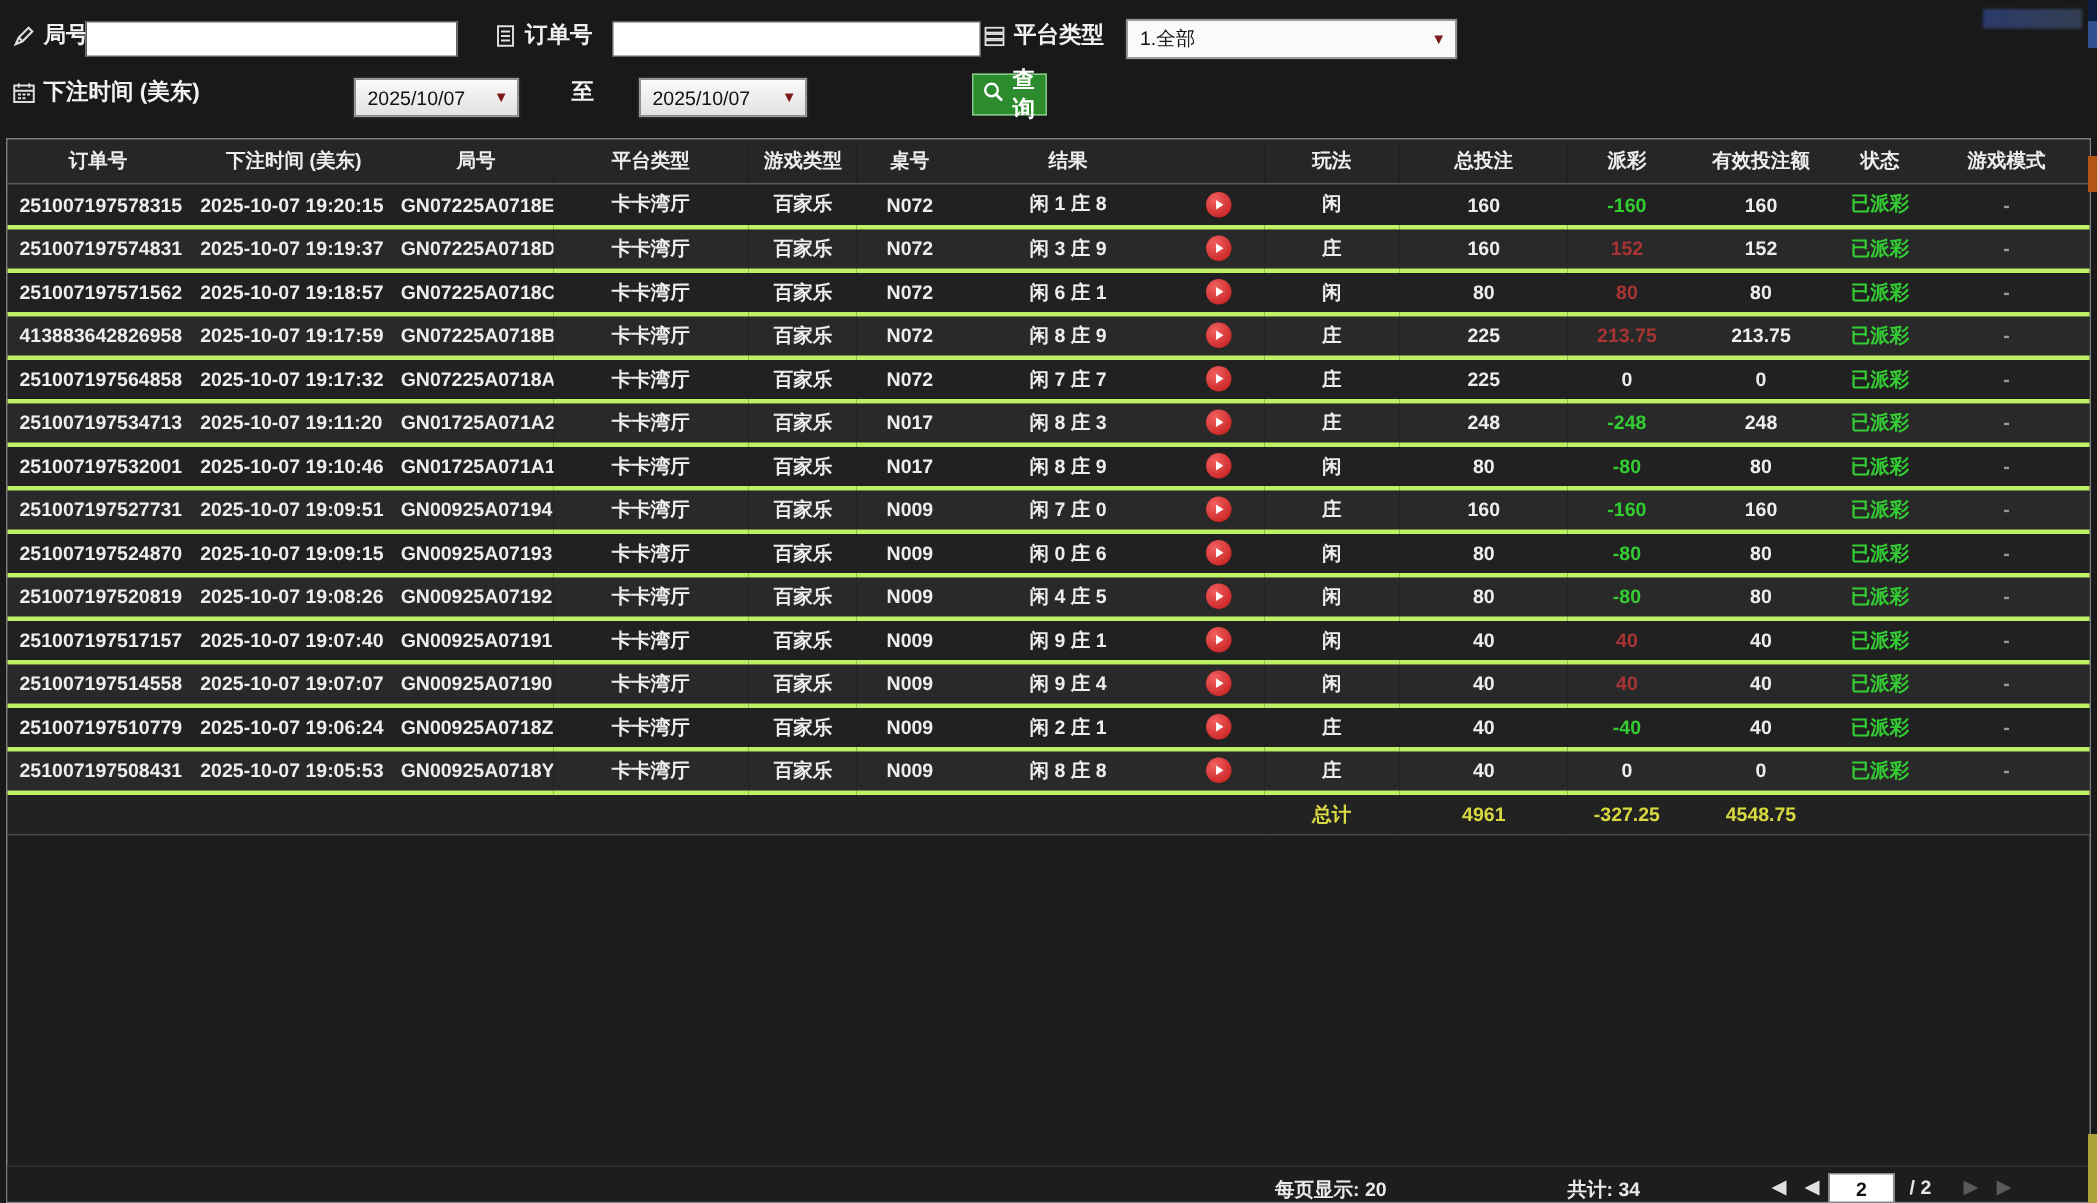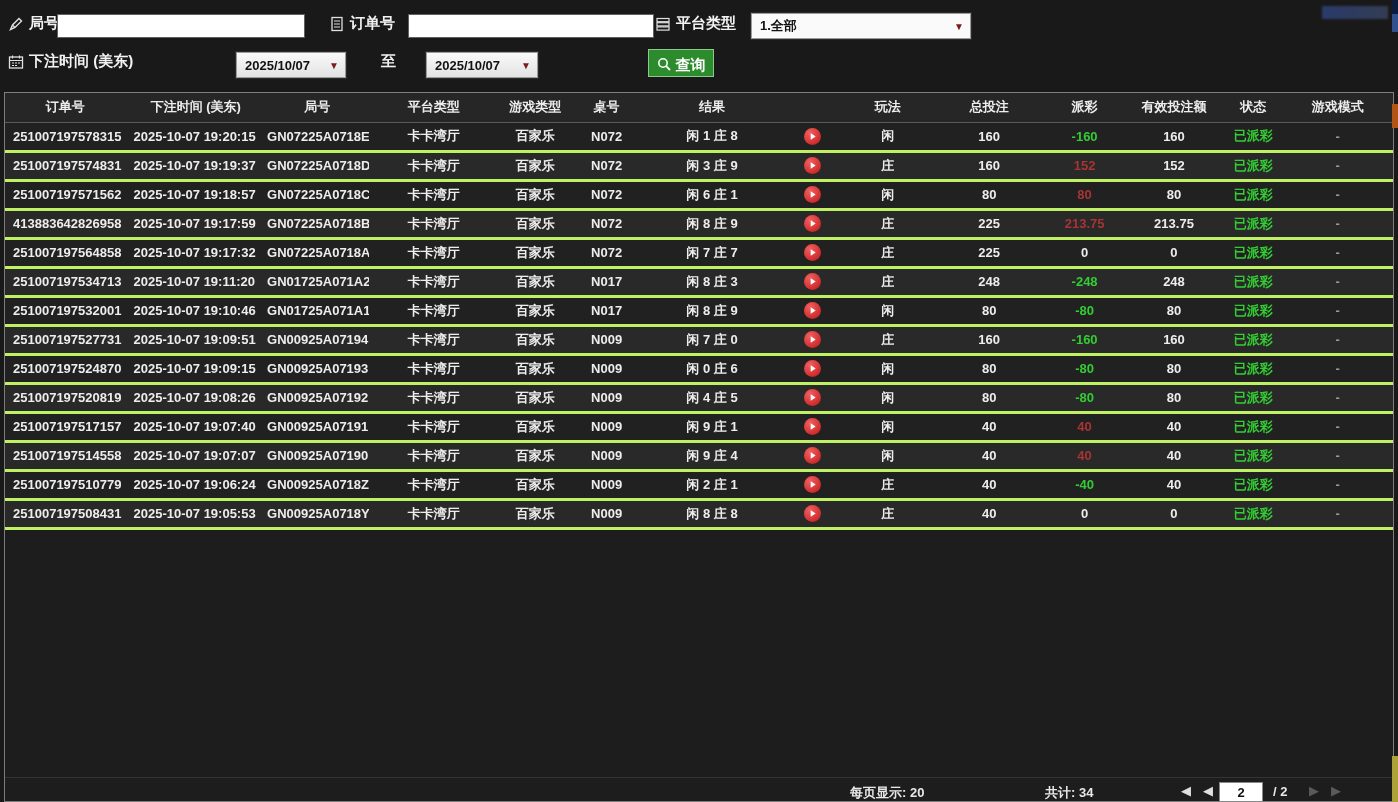--- a/index.html
+++ b/index.html
@@ -19,7 +19,7 @@
              font-size:13px; padding:0 5px; color:#111; outline:none; }
   .f-select { position:absolute; height:26px; border:1px solid #9a9a9a;
               display:flex; align-items:center; justify-content:space-between;
-              padding:0 6px 0 8px; color:#111; font-size:13px; font-weight:bold;
+              padding:0 6px 0 8px; color:#111; font-size:13px; font-weight:normal;
               cursor:pointer; background:linear-gradient(#fafafa,#e2e2e2);
               box-shadow:0 0 0 1px #2a2a2a; }
   .dd-arrow { color:#7a1a1a; font-size:10px; margin-left:8px; }

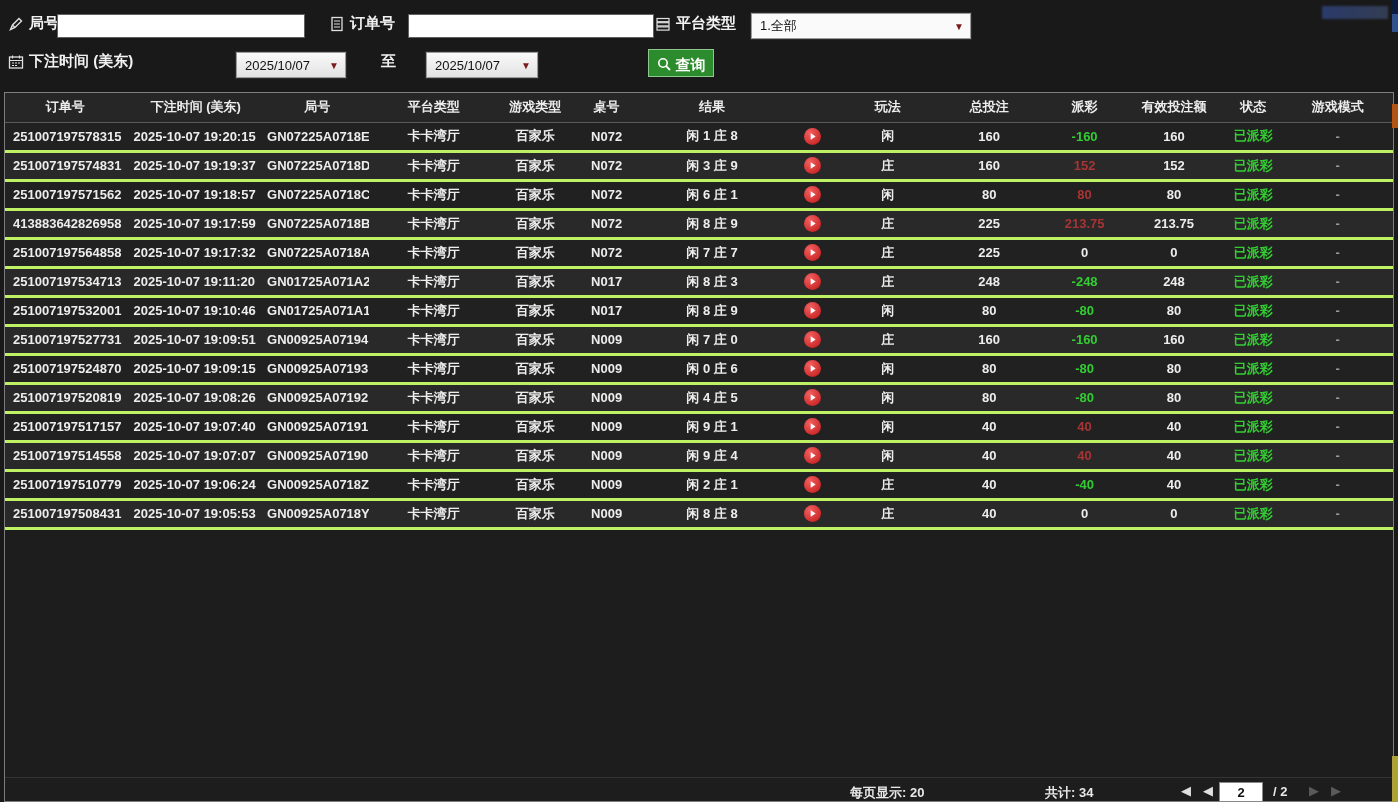--- a/index.html
+++ b/index.html
@@ -23,9 +23,9 @@
               cursor:pointer; background:linear-gradient(#fafafa,#e2e2e2);
               box-shadow:0 0 0 1px #2a2a2a; }
   .dd-arrow { color:#7a1a1a; font-size:10px; margin-left:8px; }
-  .query-btn { position:absolute; left:648px; top:49px; width:66px; height:28px;
+  .query-btn { position:absolute; left:648px; top:49px; width:50px; height:28px;
                background:var(--btn-green); border:1px solid #8cc98c; color:#fff;
-               font-weight:bold; font-size:15px; display:flex; align-items:flex-end;
+               font-weight:bold; font-size:15px; display:flex; align-items:center;
                justify-content:center; gap:4px; cursor:pointer; }
 
   

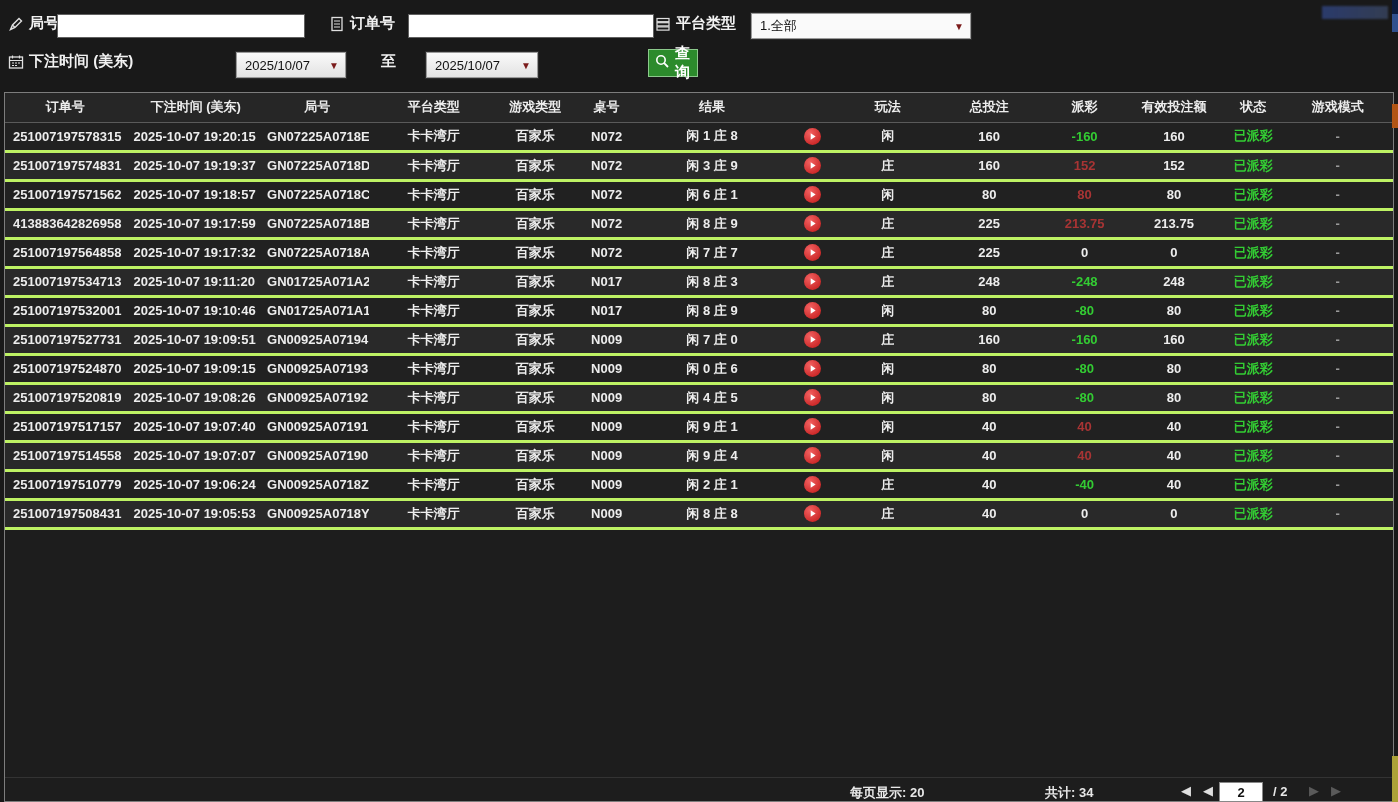--- a/index.html
+++ b/index.html
@@ -492,6 +492,14 @@
   </tr>
       </tbody>
     <tfoot>
+      <tr class="sum-row">
+        <td colspan="8"></td>
+        <td>总计</td>
+        <td>4961</td>
+        <td>-327.25</td>
+        <td>4548.75</td>
+        <td colspan="2"></td>
+      </tr>
     </tfoot>
   </table>
 

